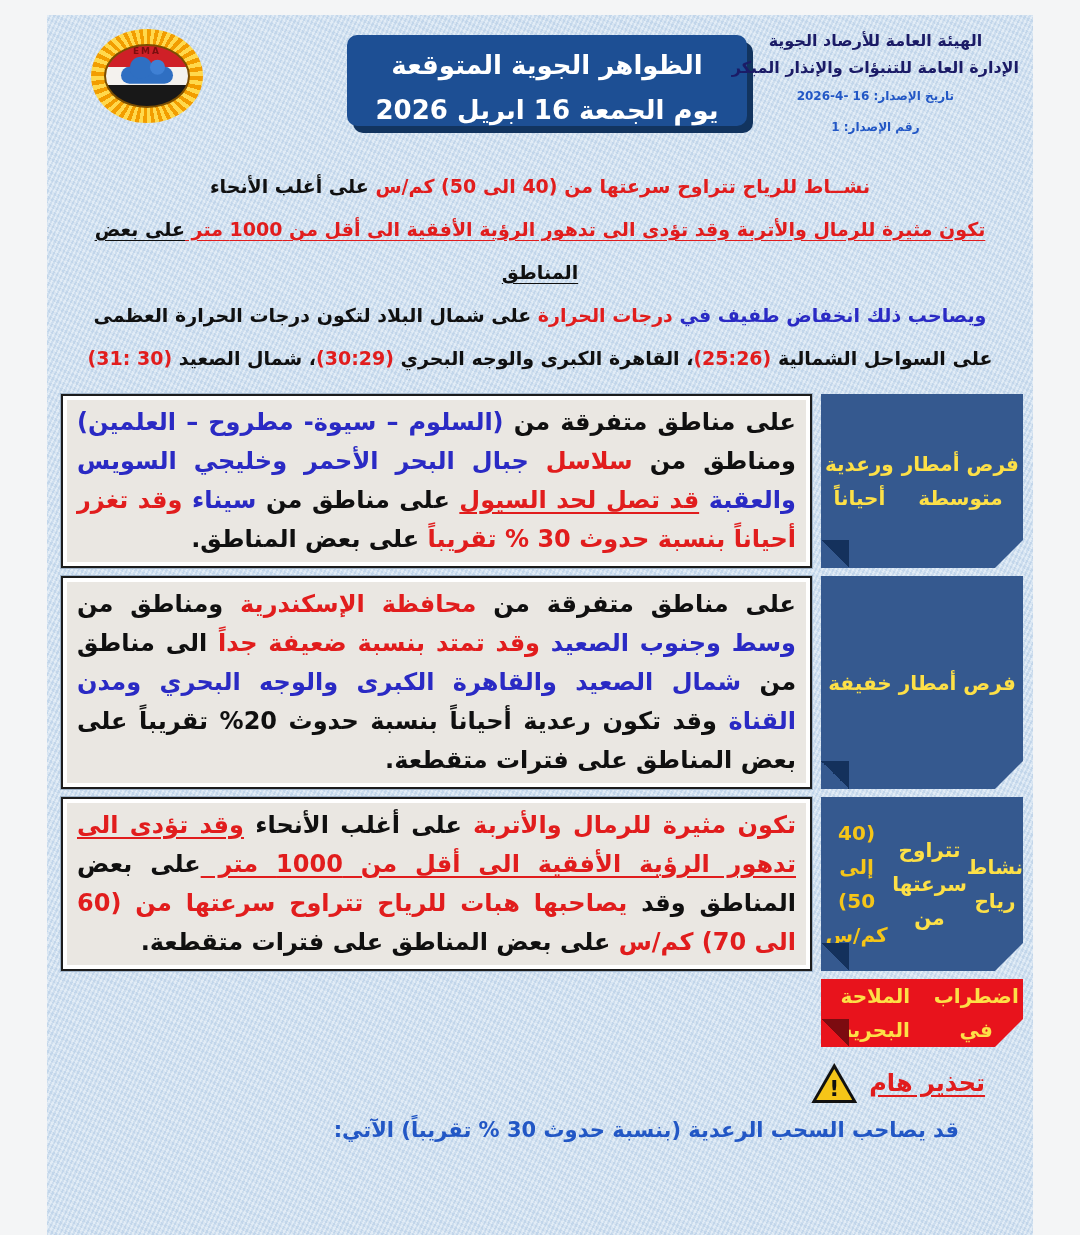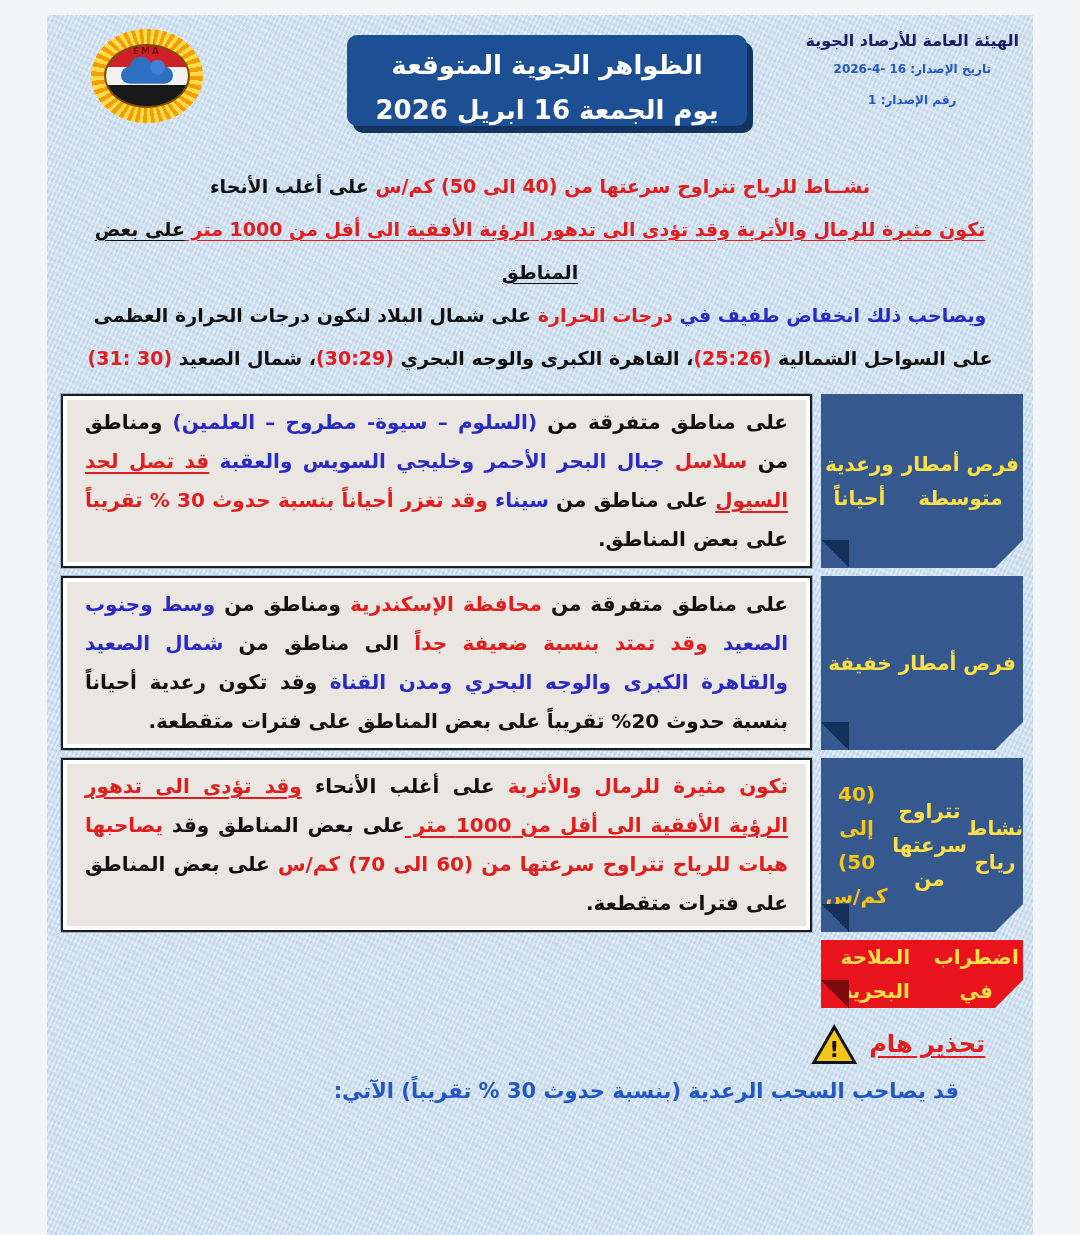--- a/index.html
+++ b/index.html
@@ -106,6 +106,7 @@
     </div>
     <div class="meta">
       <div class="org">الهيئة العامة للأرصاد الجوية</div>
+      <div class="org">الإدارة العامة للتنبؤات والإنذار المبكر</div>
       <div class="iss">تاريخ الإصدار: 16 -4-2026</div>
       <div class="iss">رقم الإصدار: 1</div>
     </div>

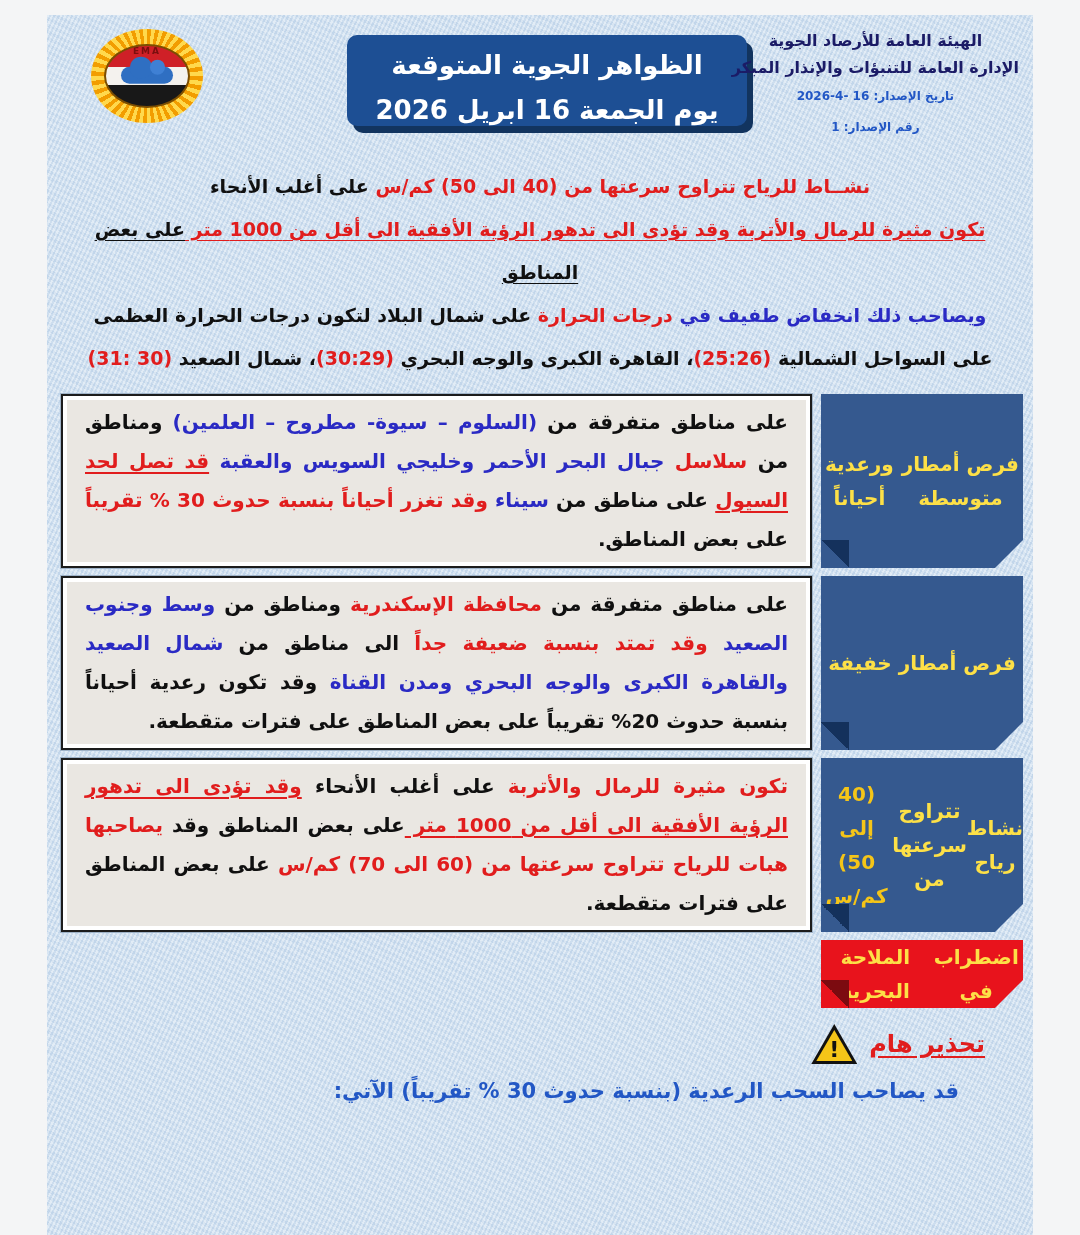--- a/index.html
+++ b/index.html
@@ -66,7 +66,7 @@
   .label.red::after{background:linear-gradient(to bottom left,var(--label-red-dark) 50%,transparent 50%);}
   .content{flex:1;background:var(--panel-bg);border:2px solid #1c1c1c;
     box-shadow:inset 0 0 0 4px #fff,0 0 0 1px #9fb3c8;
-    padding:7px 22px;font-size:20px;line-height:39px;text-align:justify;}
+    padding:7px 14px;font-size:24px;line-height:39px;text-align:justify;}
   .content.center-v{display:flex;flex-direction:column;justify-content:center;}
   
   .warning{margin-top:16px;padding-right:48px;}

